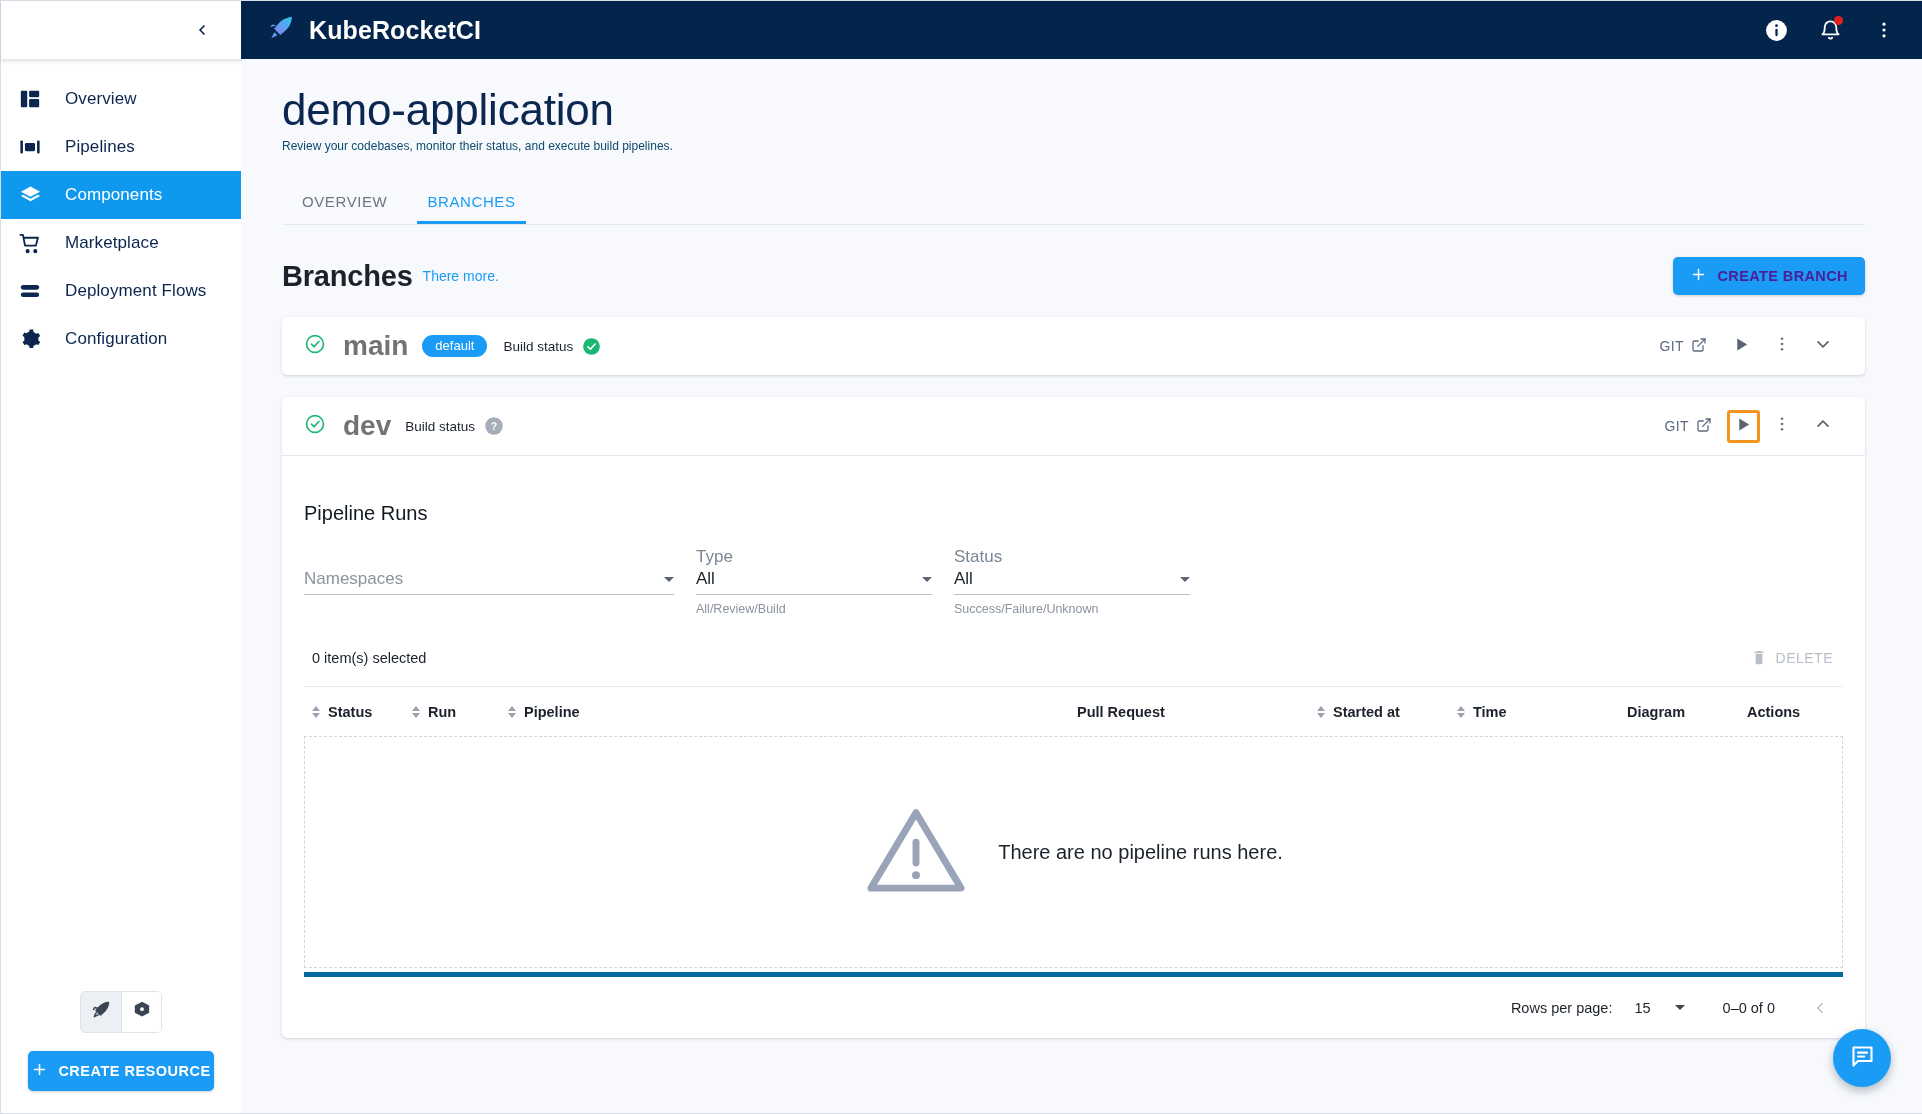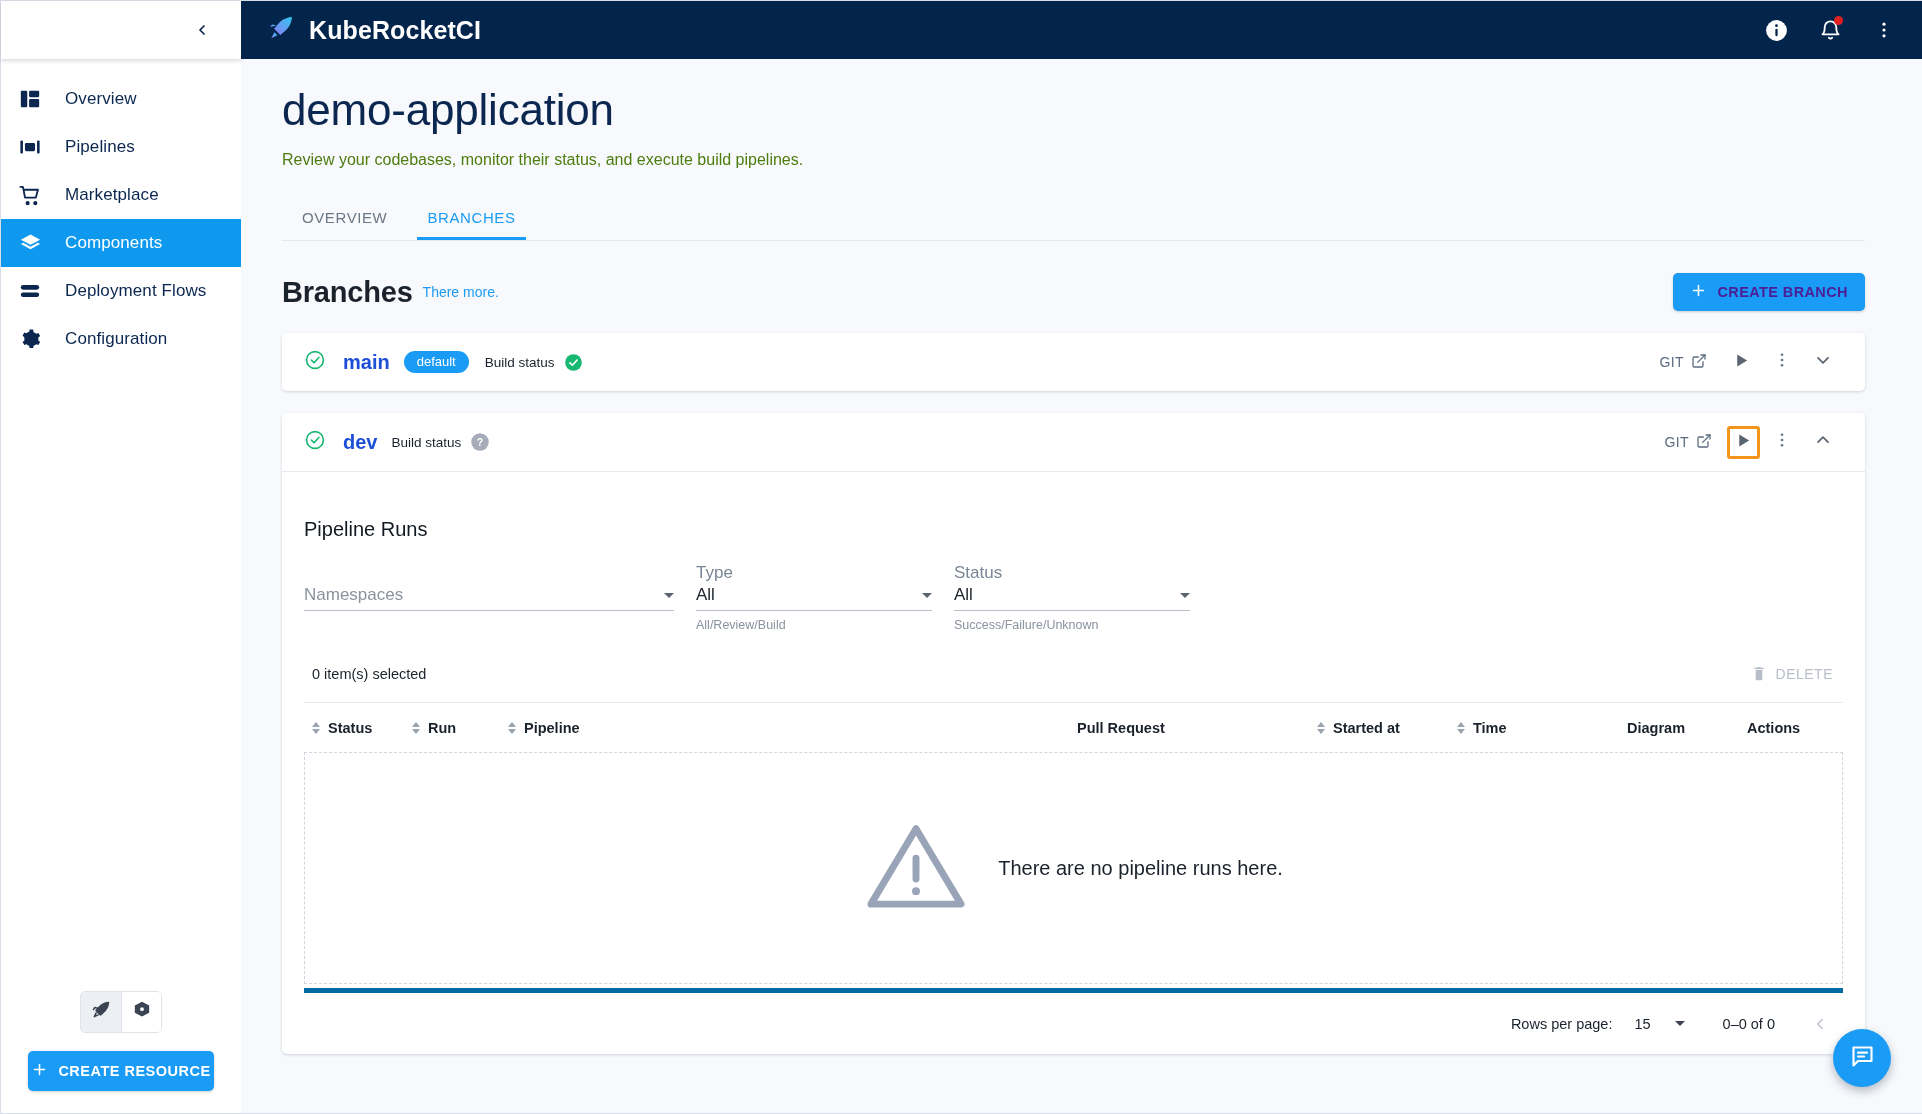--- a/index.html
+++ b/index.html
@@ -122,7 +122,7 @@
     margin-top: 26px; letter-spacing: -.2px;
   }
   .page-sub {
-    font-size: 16px; color: #4d7c0f; margin-top: 16px;
+    font-size: 12px; color: #0c4a6e; margin-top: 4px;
   }
 
   .tabs {

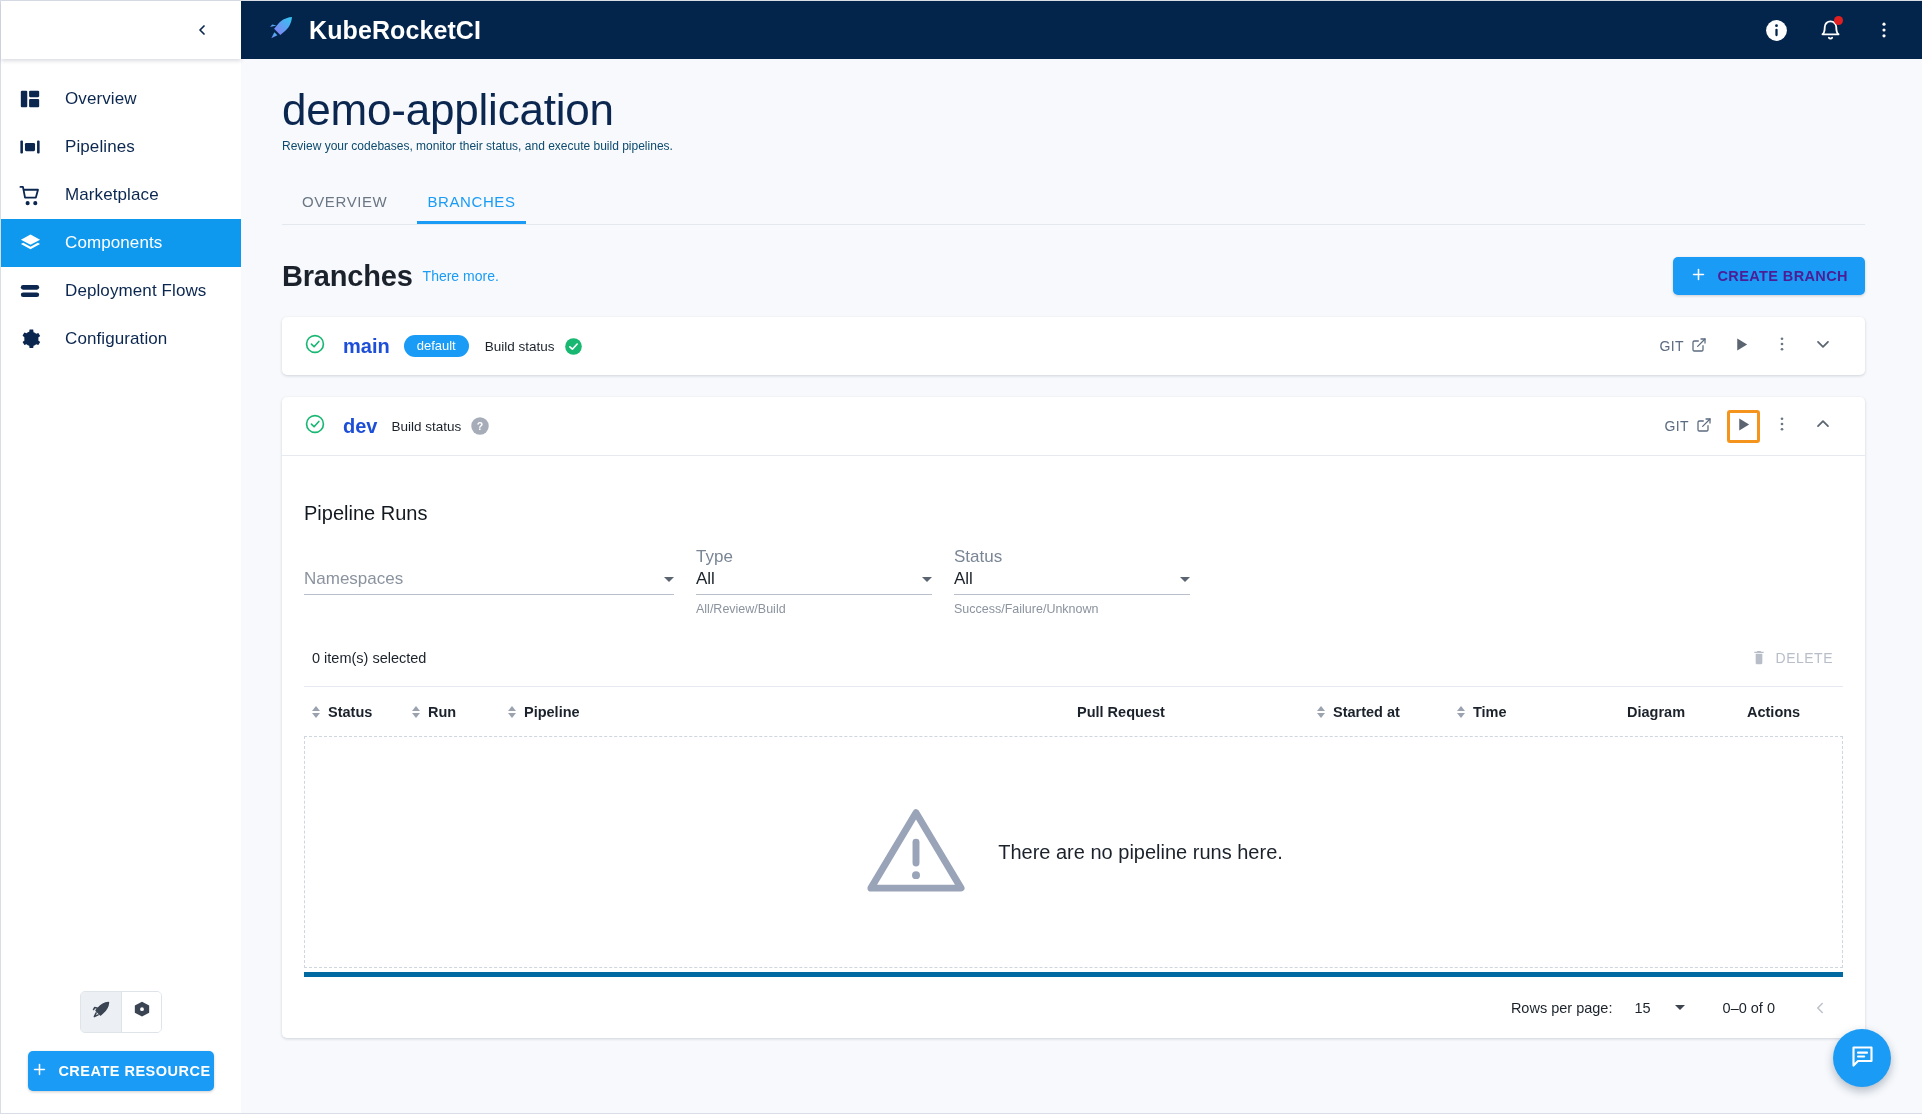--- a/index.html
+++ b/index.html
@@ -340,6 +340,16 @@
         <span class="nav-label">Pipelines</span>
       </div>
 
+      <div class="nav-item active">
+        <span class="nav-icon">
+          <svg width="23" height="23" viewBox="0 0 24 24" fill="currentColor">
+              <path d="M12 2.6 22 8l-10 5.4L2 8z"></path>
+              <path d="M2 12.6 12 18l10-5.4-2.4-1.3L12 15.4 4.4 11.3z"></path>
+            </svg>
+        </span>
+        <span class="nav-label">Components</span>
+      </div>
+
       <div class="nav-item">
         <span class="nav-icon">
           <svg width="23" height="23" viewBox="0 0 24 24" fill="none" stroke="currentColor" stroke-width="1.9" stroke-linecap="round" stroke-linejoin="round">
@@ -349,16 +359,6 @@
             </svg>
         </span>
         <span class="nav-label">Marketplace</span>
-      </div>
-
-      <div class="nav-item active">
-        <span class="nav-icon">
-          <svg width="23" height="23" viewBox="0 0 24 24" fill="currentColor">
-              <path d="M12 2.6 22 8l-10 5.4L2 8z"></path>
-              <path d="M2 12.6 12 18l10-5.4-2.4-1.3L12 15.4 4.4 11.3z"></path>
-            </svg>
-        </span>
-        <span class="nav-label">Components</span>
       </div>
 
       <div class="nav-item">

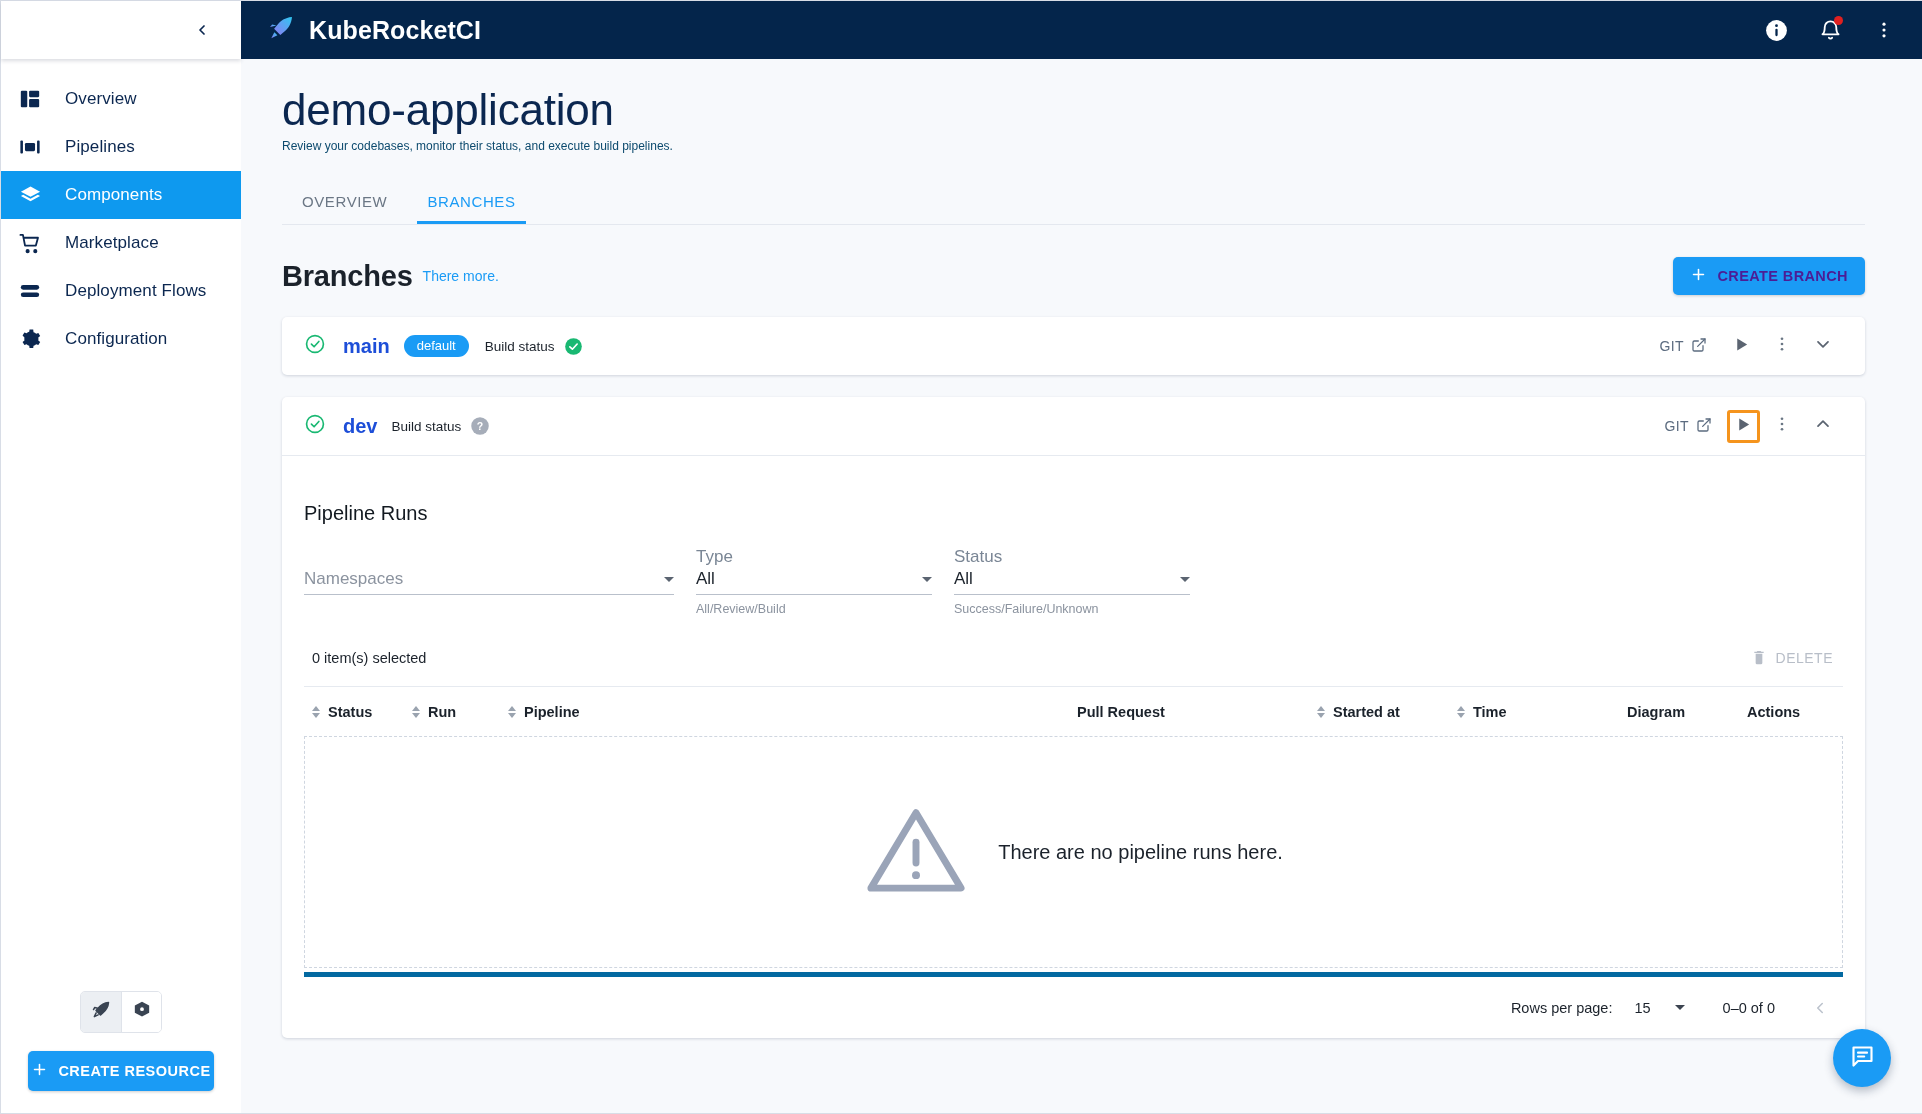--- a/index.html
+++ b/index.html
@@ -174,7 +174,7 @@
     padding: 0 23px 0 22px;
   }
   .branch-name {
-    font-size: 20px; font-weight: 700; color: #1d4ed8; margin-left: 17px;
+    font-size: 28px; font-weight: 700; color: #737373; margin-left: 17px;
   }
   .chip-default {
     margin-left: 14px;

